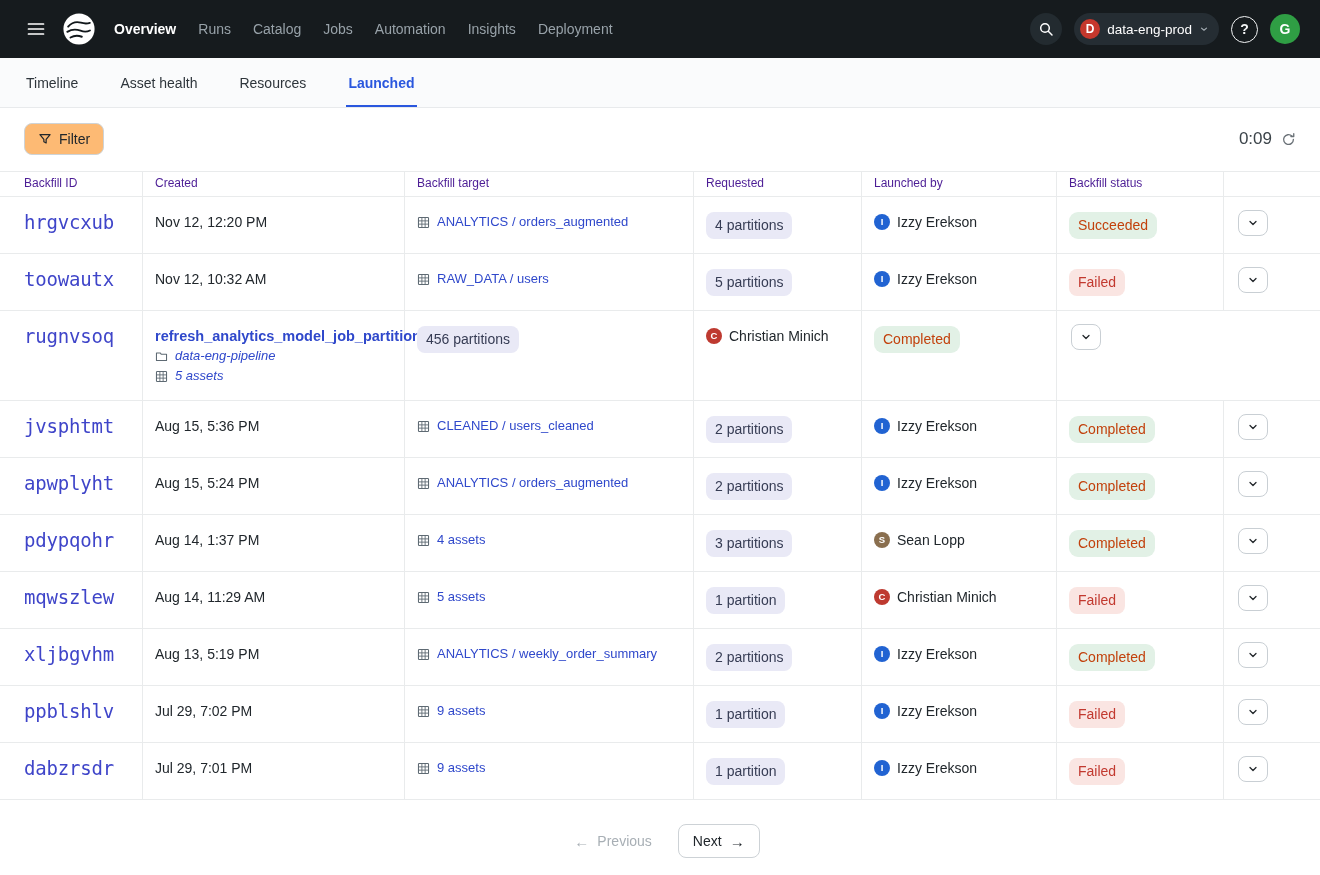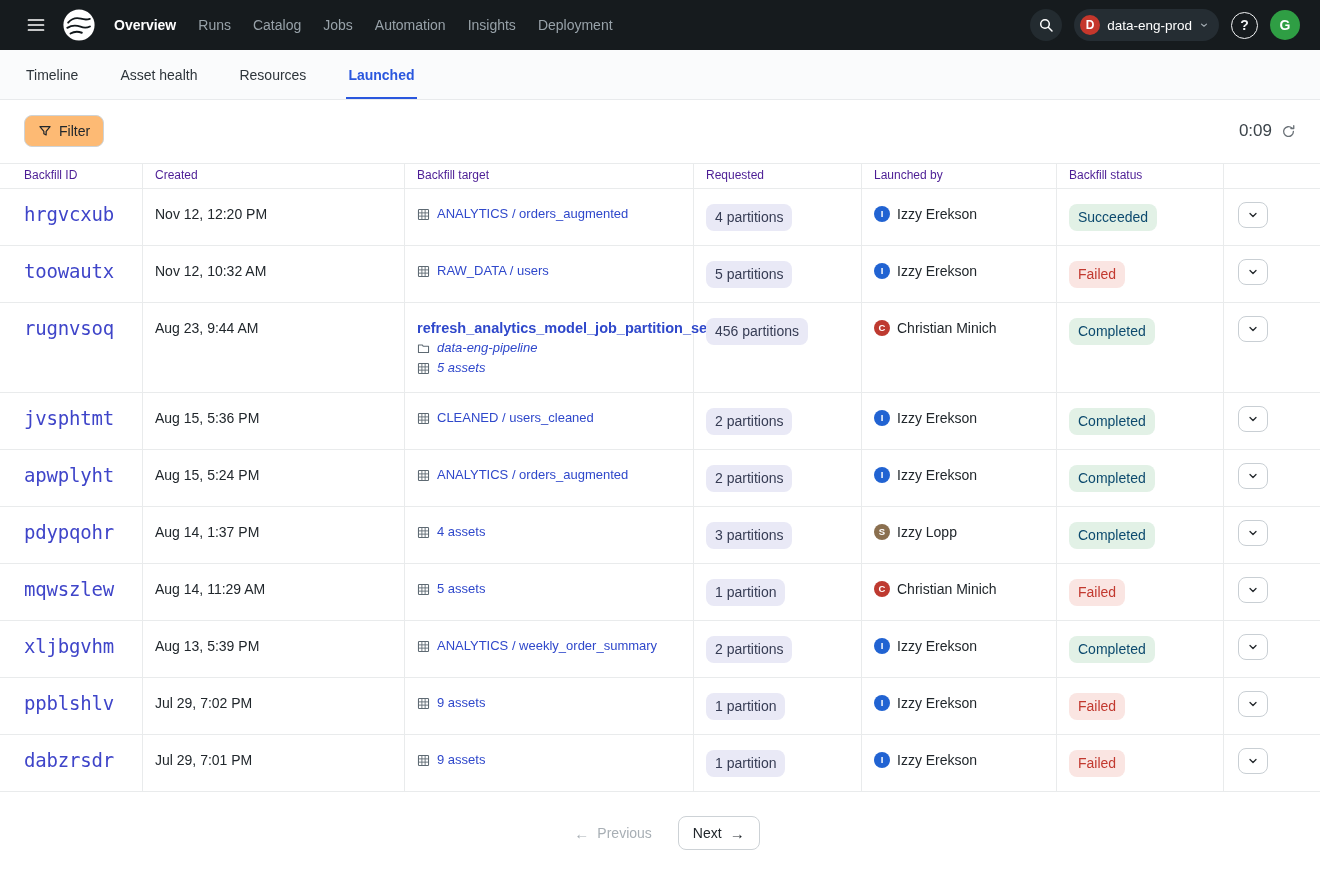--- a/index.html
+++ b/index.html
@@ -8,7 +8,7 @@
   button { font-family: "Liberation Sans", sans-serif; }
 
   
-  .topnav { height: 50px; background: #161B1E; display: flex; align-items: center; padding: 16px 20px; justify-content: flex-end; }
+  .topnav { height: 58px; background: #161B1E; display: flex; align-items: center; padding: 16px 20px; justify-content: flex-end; }
   .hamburger-btn { background: none; border: none; cursor: pointer; display: flex; align-items: center; padding: 6px; }
   .logo { margin-left: 10px; display: flex; align-items: center; cursor: pointer; }
   .nav-links { display: flex; gap: 22px; margin-left: 18px; align-items: center; }

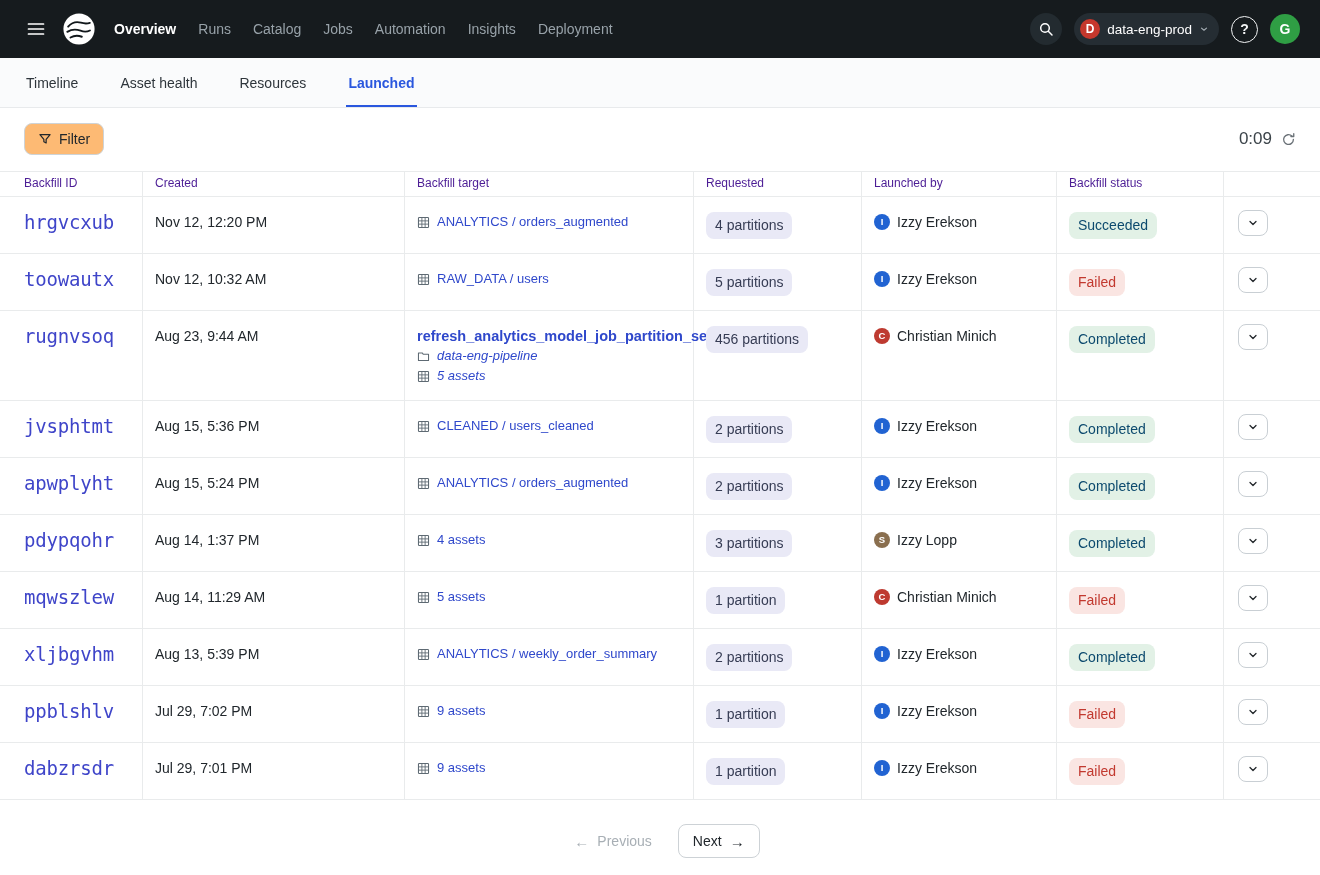--- a/index.html
+++ b/index.html
@@ -62,7 +62,7 @@
   .t-link.job { font-size: 14.5px; font-weight: 700; }
   .pill { display: inline-block; border-radius: 8px; padding: 3px 9px 4px; font-size: 14px; white-space: nowrap; }
   .pill-partitions { background: #E9E9F6; color: #363C54; }
-  .pill-success { background: #E2F1E6; color: #0c4a6e; }
+  .pill-success { background: #E2F1E6; color: #c2410c; border-radius: 9px; }
   .pill-failure { background: #FAE5E2; color: #C2392F; }
   .td-launcher { display: flex; align-items: flex-start; gap: 7px; }
   .mini-avatar { width: 16px; height: 16px; border-radius: 50%; color: #fff; font-size: 9.5px; font-weight: 700;

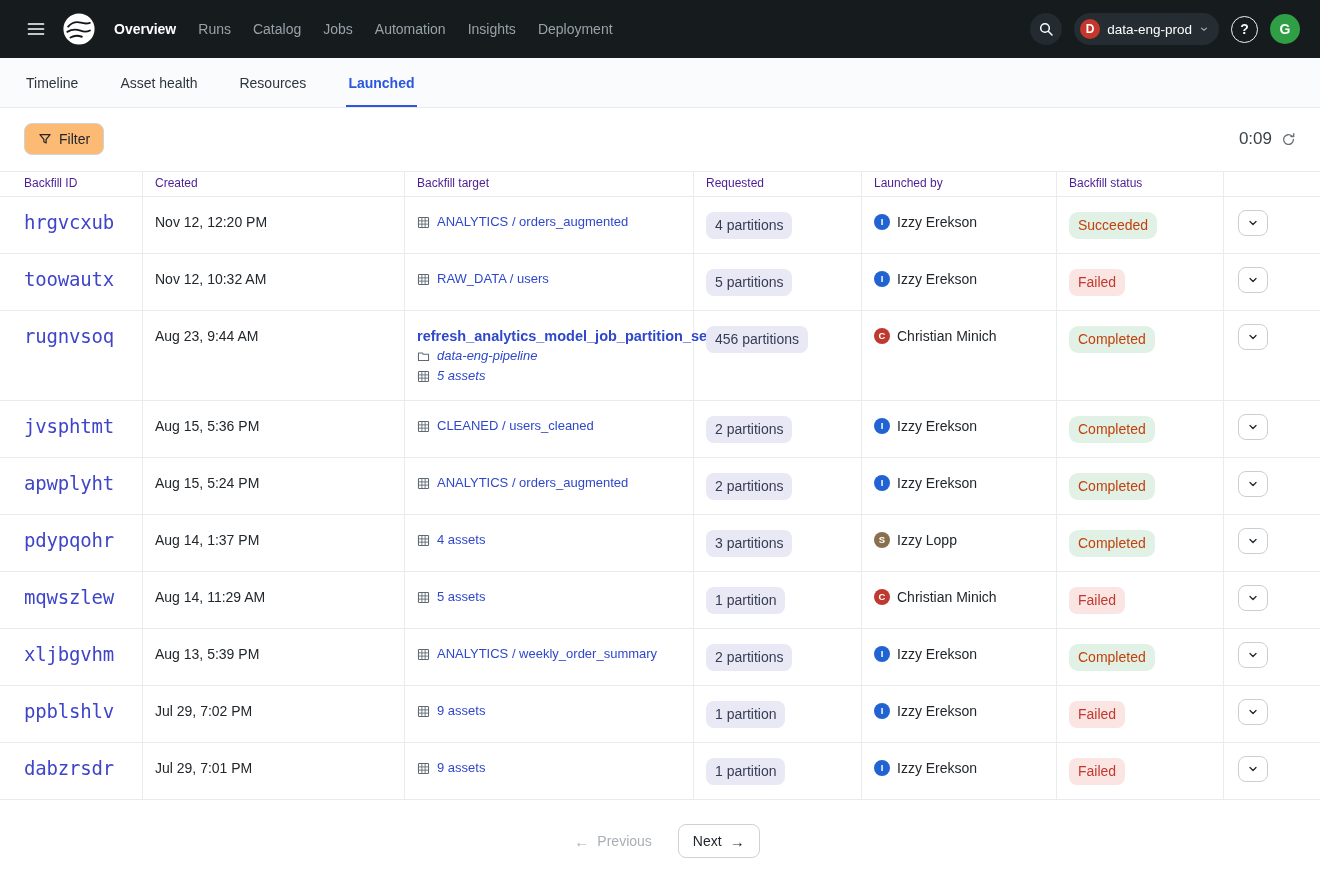--- a/index.html
+++ b/index.html
@@ -219,7 +219,6 @@
       </div>
       <div class="grid-row tr">
         <div class="td td-id"><a class="id-link">rugnvsoq</a></div>
-        <div class="td">Aug 23, 9:44 AM</div>
         <div class="td">
           <div class="target-line">
             <a class="t-link job">refresh_analytics_model_job_partition_set</a>

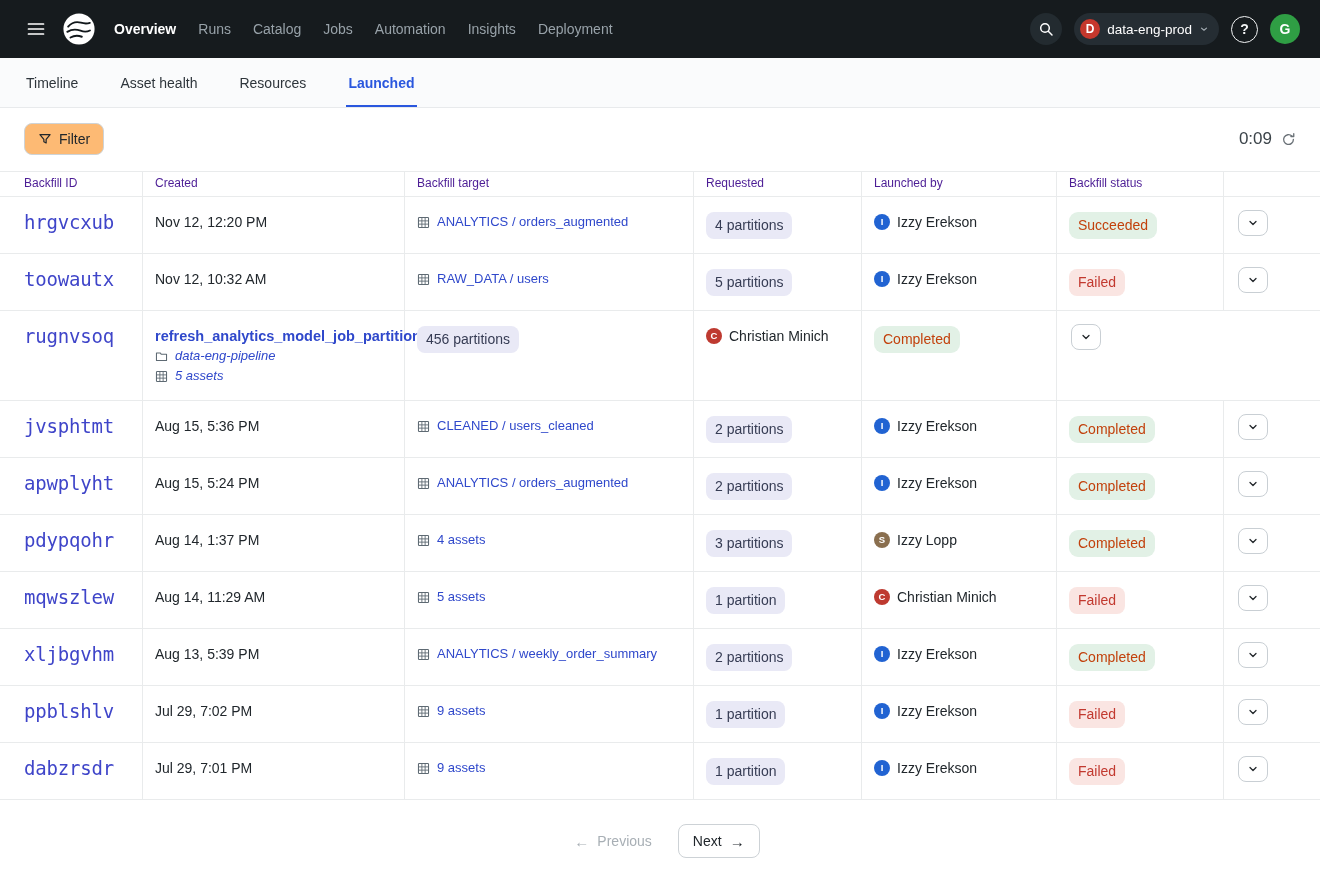--- a/index.html
+++ b/index.html
@@ -328,7 +328,7 @@
         <div class="td"><span class="pill pill-partitions">3 partitions</span></div>
         <div class="td td-launcher">
           <span class="mini-avatar" style="background: rgb(138, 111, 79);">S</span>
-          <span>Izzy Lopp</span>
+          <span>Sean Lopp</span>
         </div>
         <div class="td"><span class="pill pill-success">Completed</span></div>
         <div class="td td-actions">

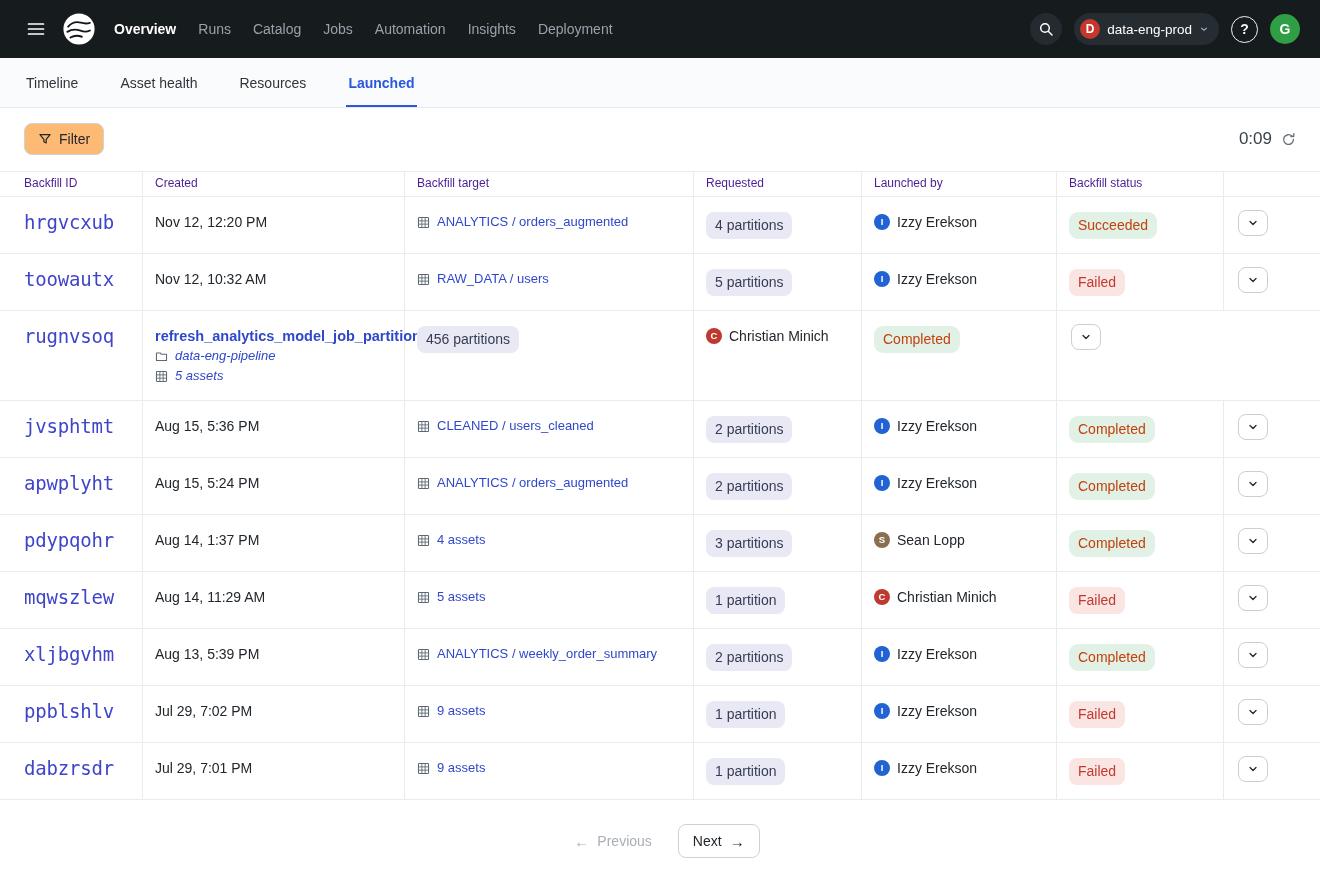--- a/index.html
+++ b/index.html
@@ -369,7 +369,7 @@
       </div>
       <div class="grid-row tr">
         <div class="td td-id"><a class="id-link">xljbgvhm</a></div>
-        <div class="td">Aug 13, 5:39 PM</div>
+        <div class="td">Aug 13, 5:19 PM</div>
         <div class="td">
           <div class="target-line">
             <span class="t-icon">

